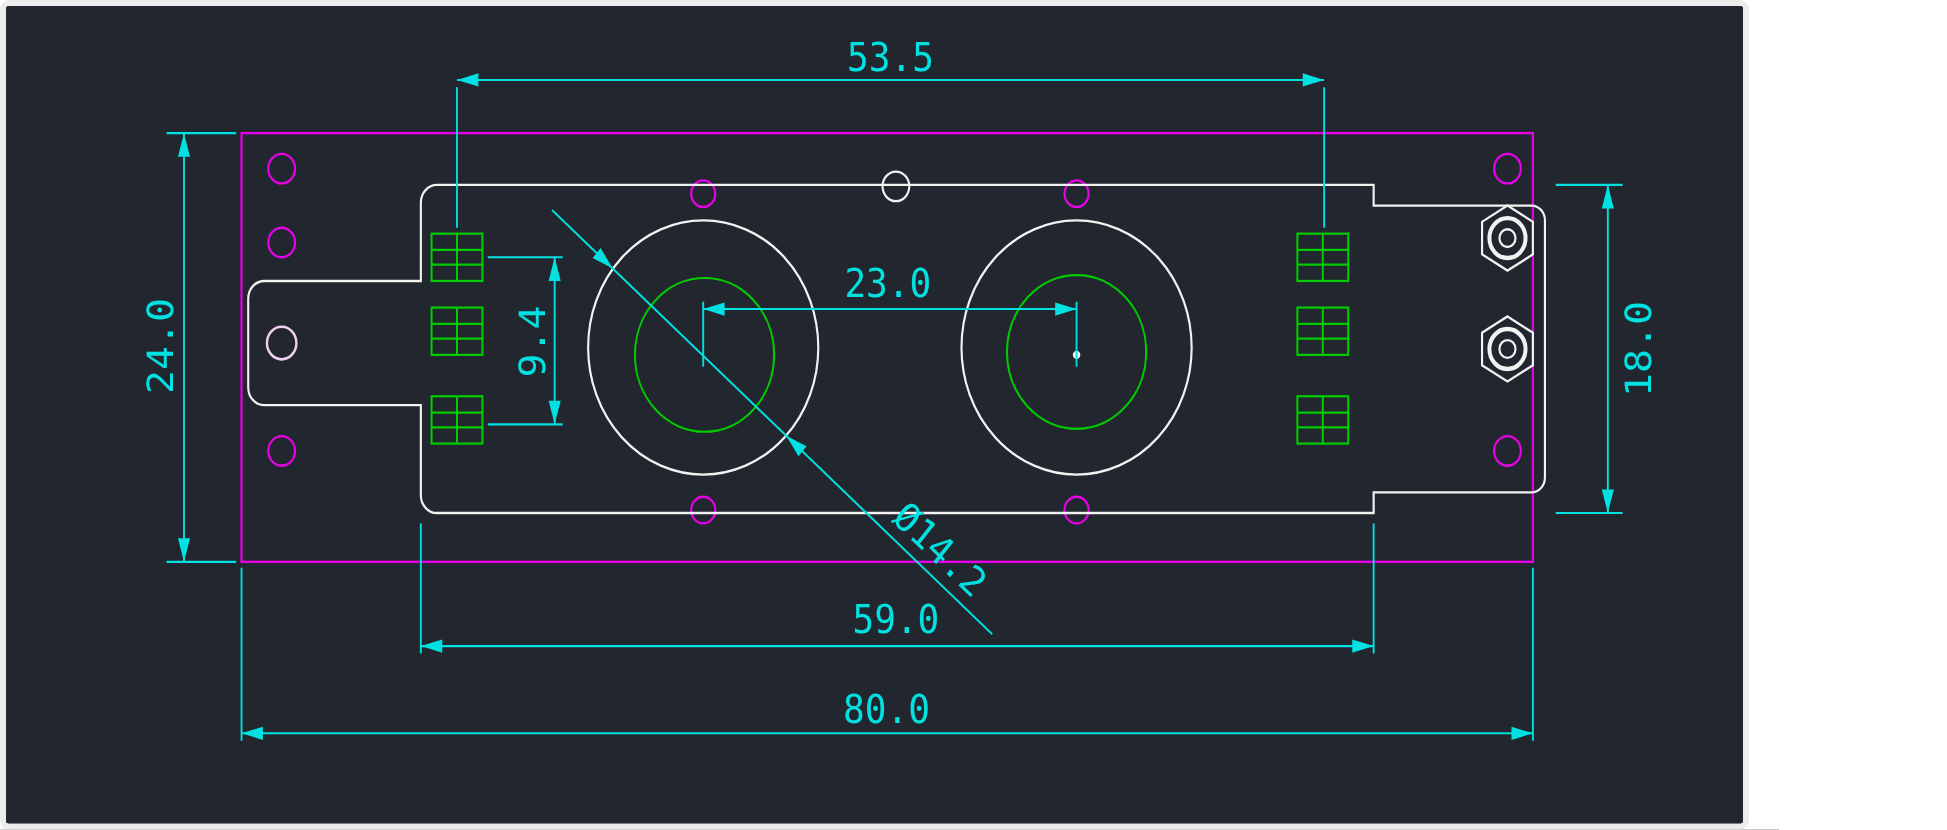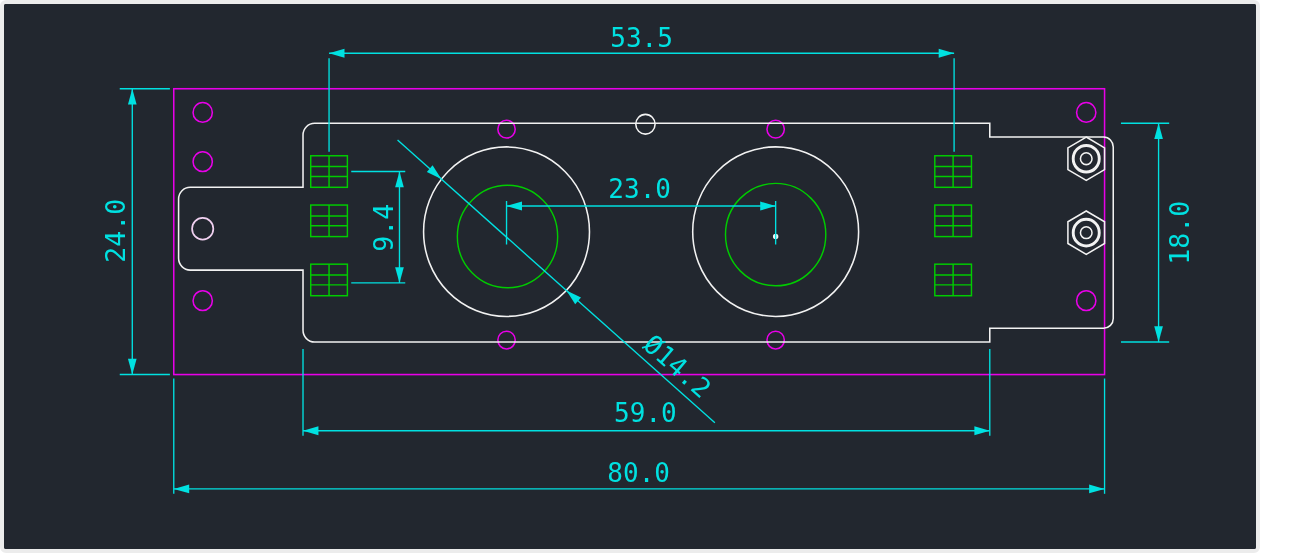--- a/index.html
+++ b/index.html
@@ -4,7 +4,7 @@
 <style>
   html,body{margin:0;padding:0;background:#ffffff;}
   .frame{
-    width:1260px;height:553px;box-sizing:border-box;
+    width:1166px;height:553px;box-sizing:border-box;
     border:4px solid #ececec;border-radius:6px;
     background:#22272f;overflow:hidden;
   }

